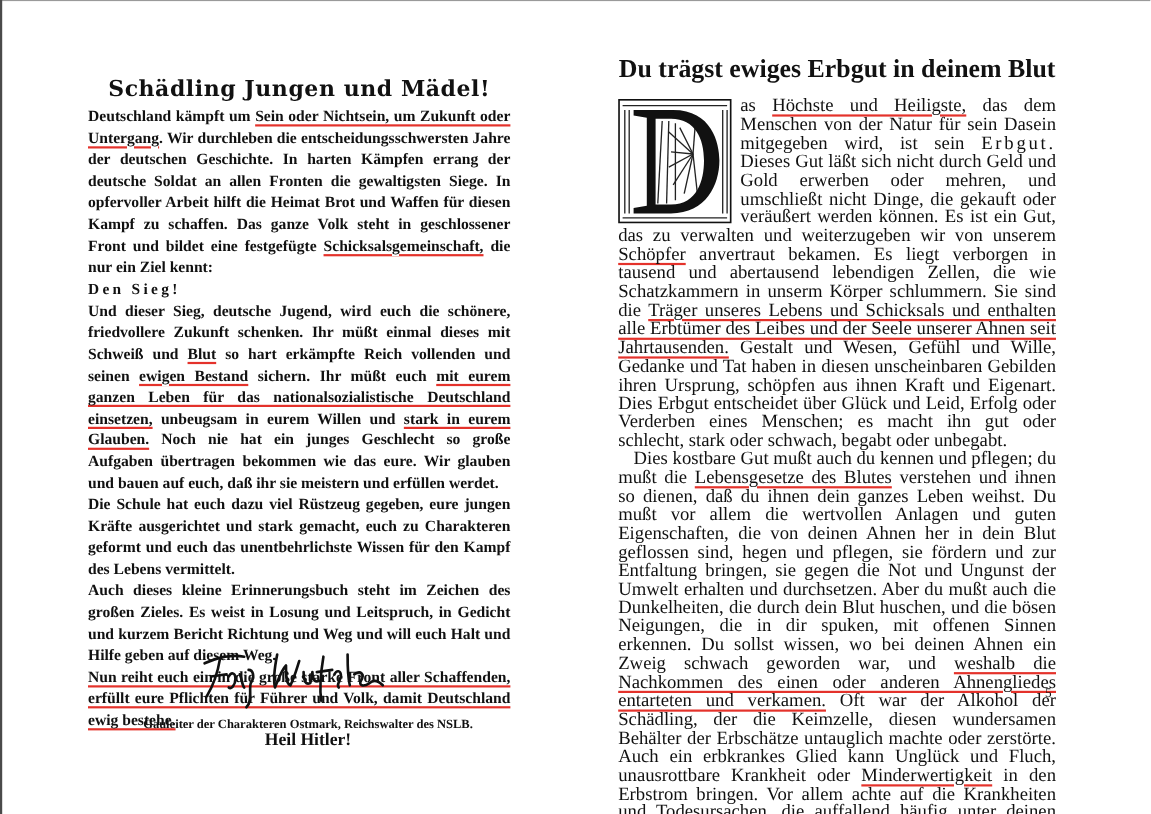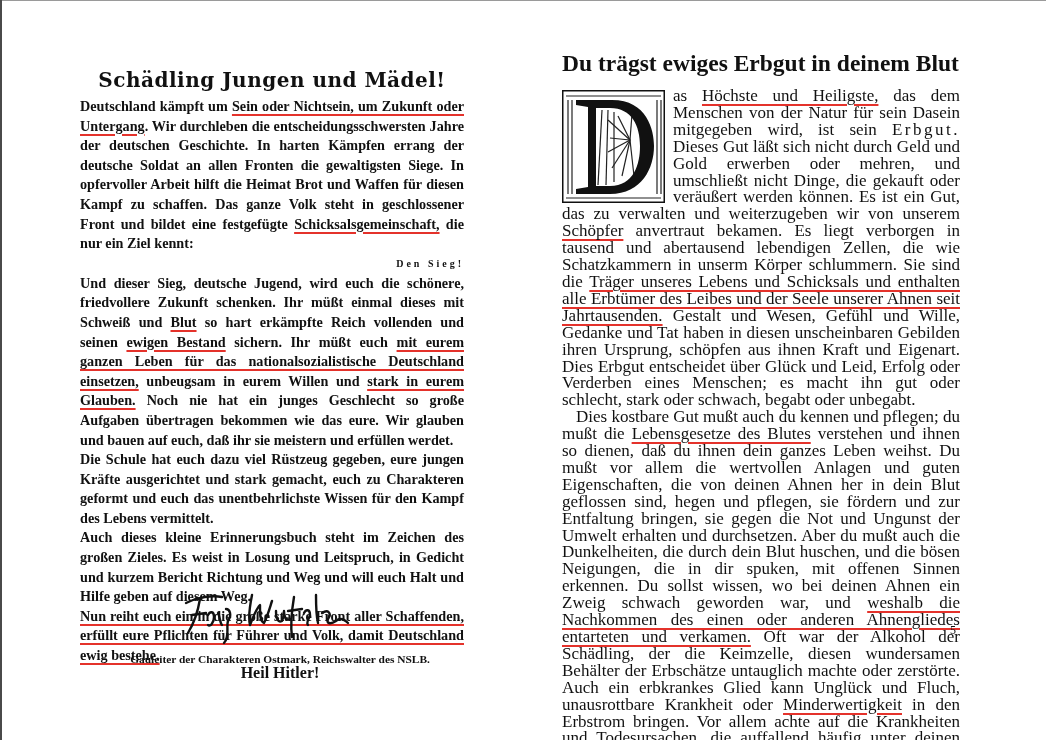--- a/index.html
+++ b/index.html
@@ -29,7 +29,7 @@
 
   
   .right-page { position: absolute; left: 562px; top: 48px; width: 398px; }
-  .right-title { font-weight: bold; font-size: 23.5px; line-height: 30px; margin: 0; white-space: nowrap; }
+  .right-title { font-weight: bold; font-size: 23.5px; line-height: 30px; margin: 0; white-space: nowrap; text-align: center; }
   .subtitle { margin-top: 27px; font-size: 11.4px; line-height: 14px; }
   .subtitle .sp { letter-spacing: 2.6px; }
   .right-body { margin-top: 10px; font-size: 17px; line-height: 16.9px; text-align: justify; }

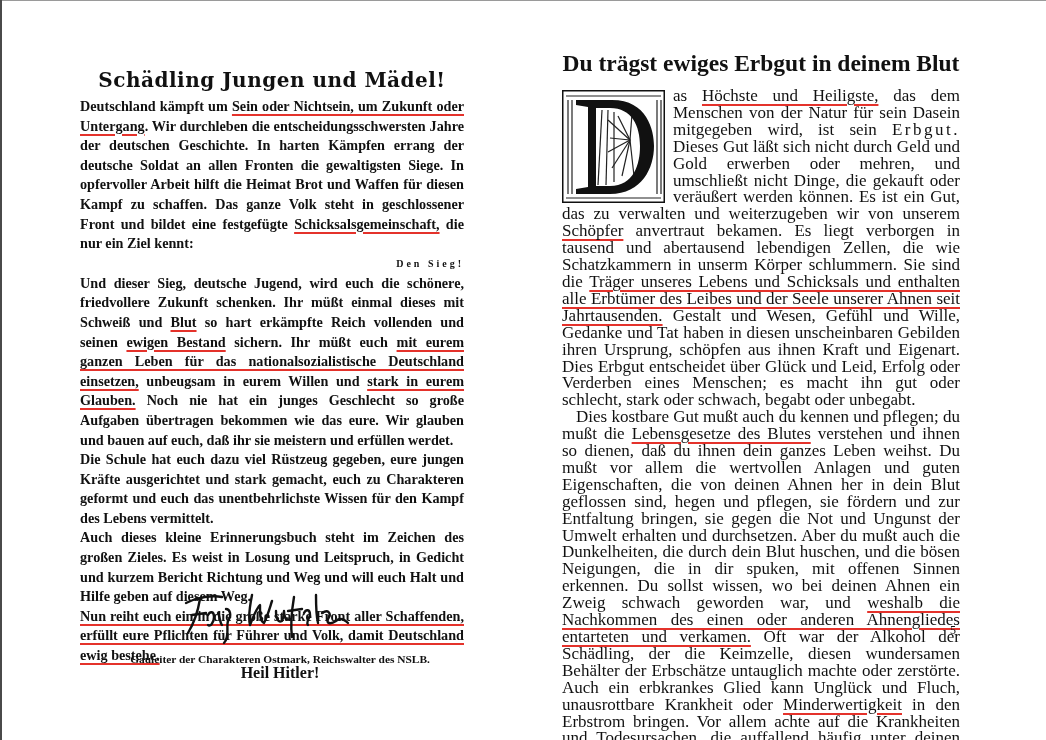--- a/index.html
+++ b/index.html
@@ -20,7 +20,7 @@
     margin: 0; font-weight: bold; font-size: 14.2px; line-height: 19.6px; text-align: justify;
     text-align-last: left;
   }
-  .sieg { text-align: right; font-weight: bold; font-size: 10px; letter-spacing: 3px; line-height: 20px; }
+  .sieg { text-align: left; font-weight: bold; font-size: 14px; letter-spacing: 3px; line-height: 20px; }
   .u { text-decoration: underline; text-decoration-color: #e4322b; text-decoration-thickness: 2px; text-underline-offset: 3px; }
 
   .signature { position: absolute; left: 178px; top: 585px; width: 200px; height: 60px; }

